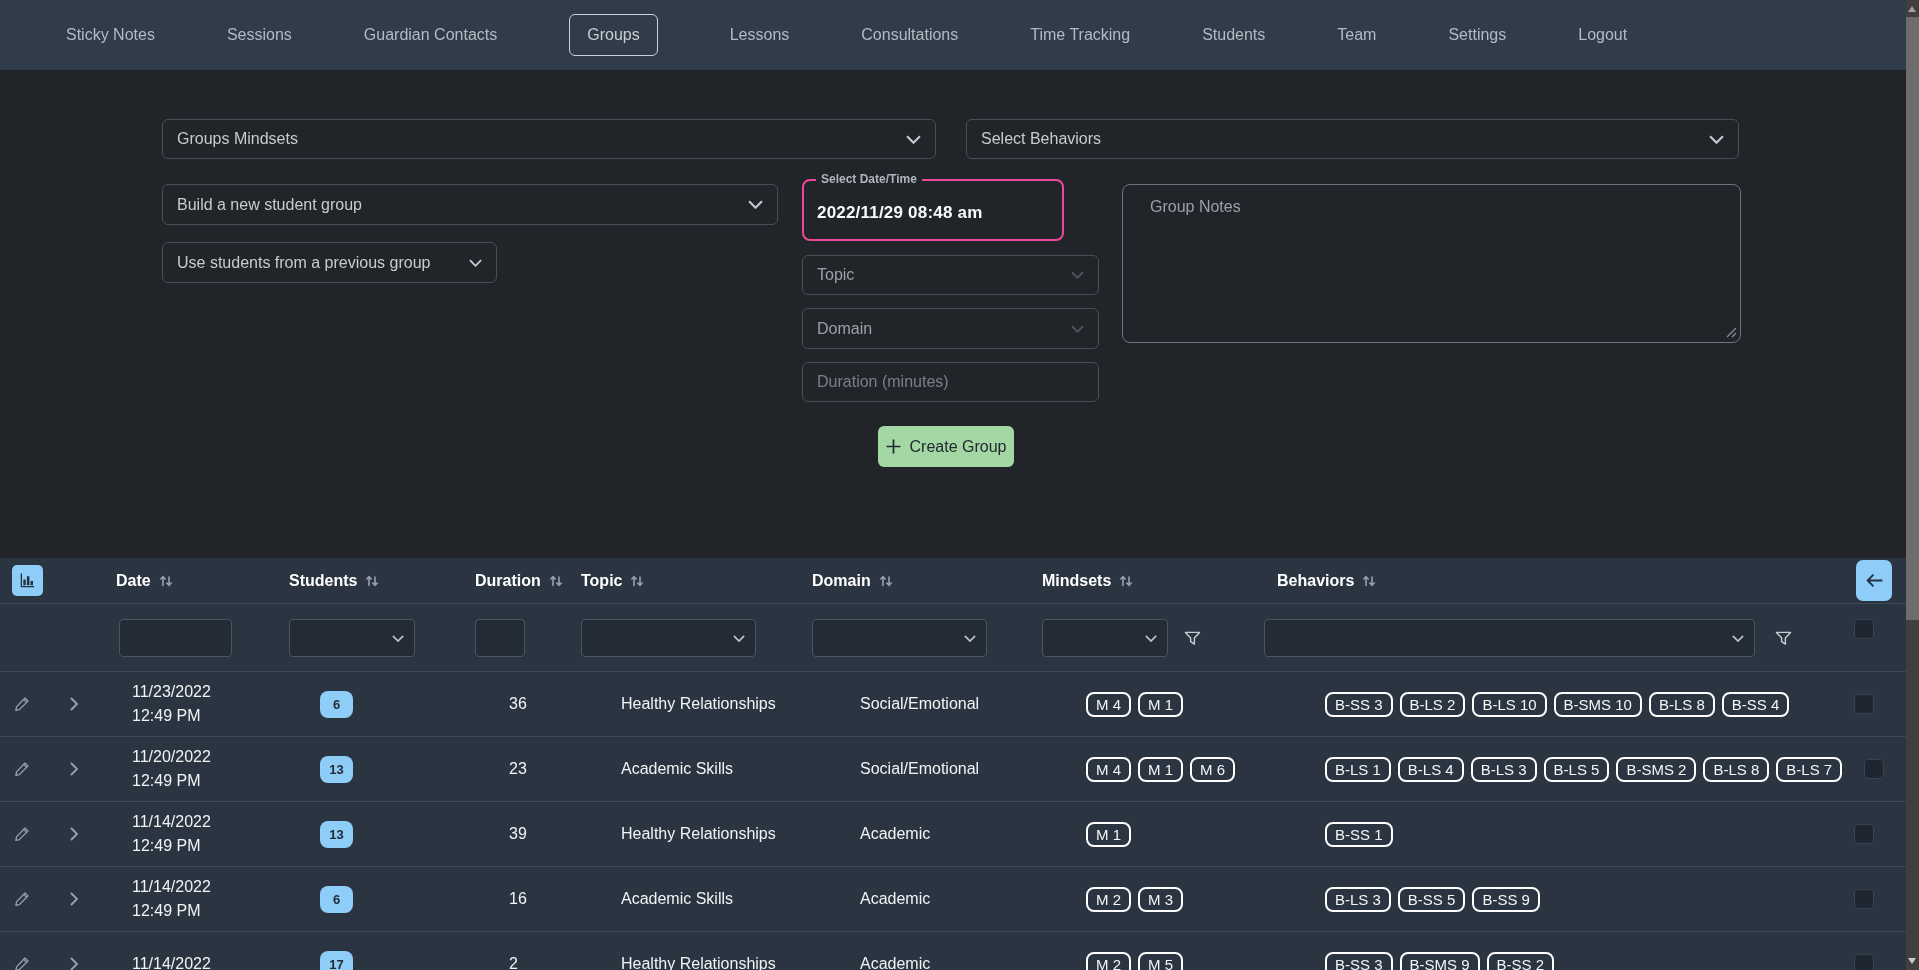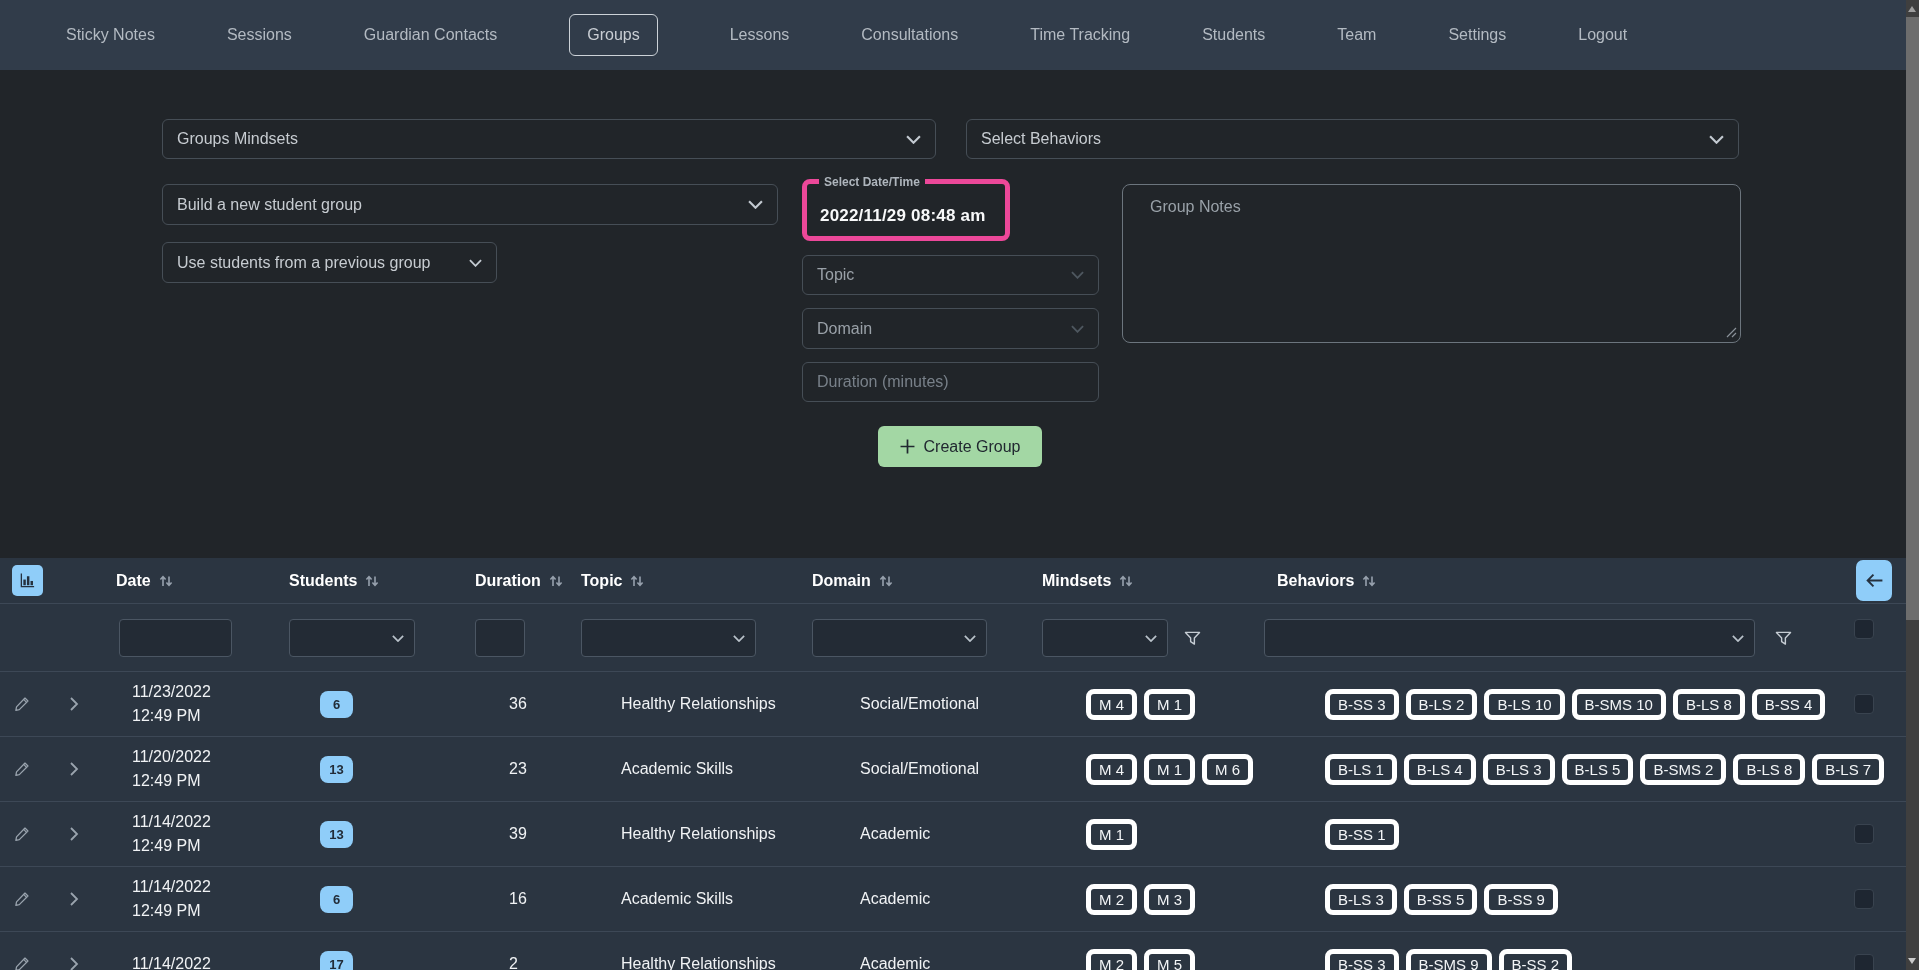--- a/index.html
+++ b/index.html
@@ -41,8 +41,8 @@
   .sel-domain    { left:802px;  top:308px; width:297px; height:41px; }
 
   .datetime-field {
-    position:absolute; left:802px; top:179px; width:208px; height:62px;
-    border:5px solid #ec4899; border-radius:8px;
+    position:absolute; left:802px; top:179px; width:262px; height:62px;
+    border:2px solid #ec4899; border-radius:8px;
   }
   .datetime-label {
     position:absolute; top:-9px; left:12px; background:#212529; padding:0 5px;

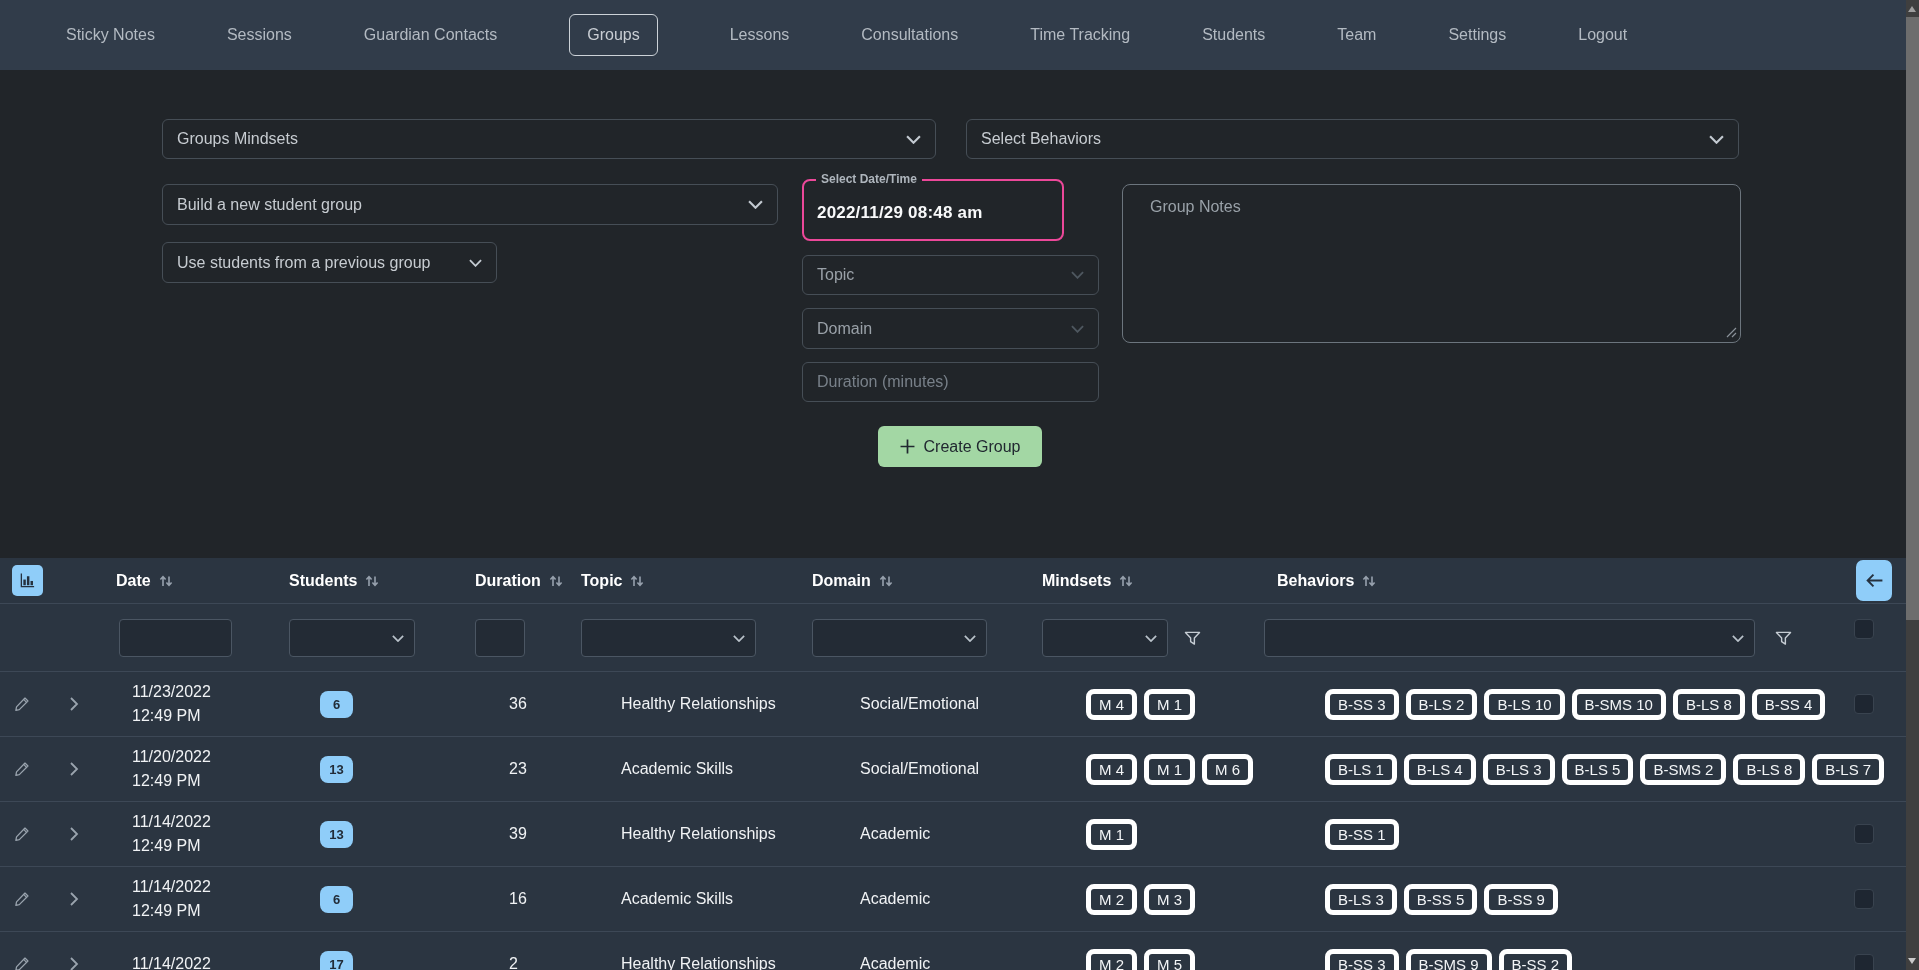--- a/index.html
+++ b/index.html
@@ -72,7 +72,7 @@
   .resize-handle { position:absolute; right:4px; bottom:5px; }
 
   .btn-create {
-    position:absolute; left:878px; top:426px; width:164px; height:41px;
+    position:absolute; left:878px; top:426px; width:136px; height:41px;
     background:#a3d7a4; color:#212830; border:none; border-radius:6px;
     display:flex; align-items:center; justify-content:center; gap:9px;
     font-size:16px; font-family:"Liberation Sans", sans-serif; cursor:pointer;

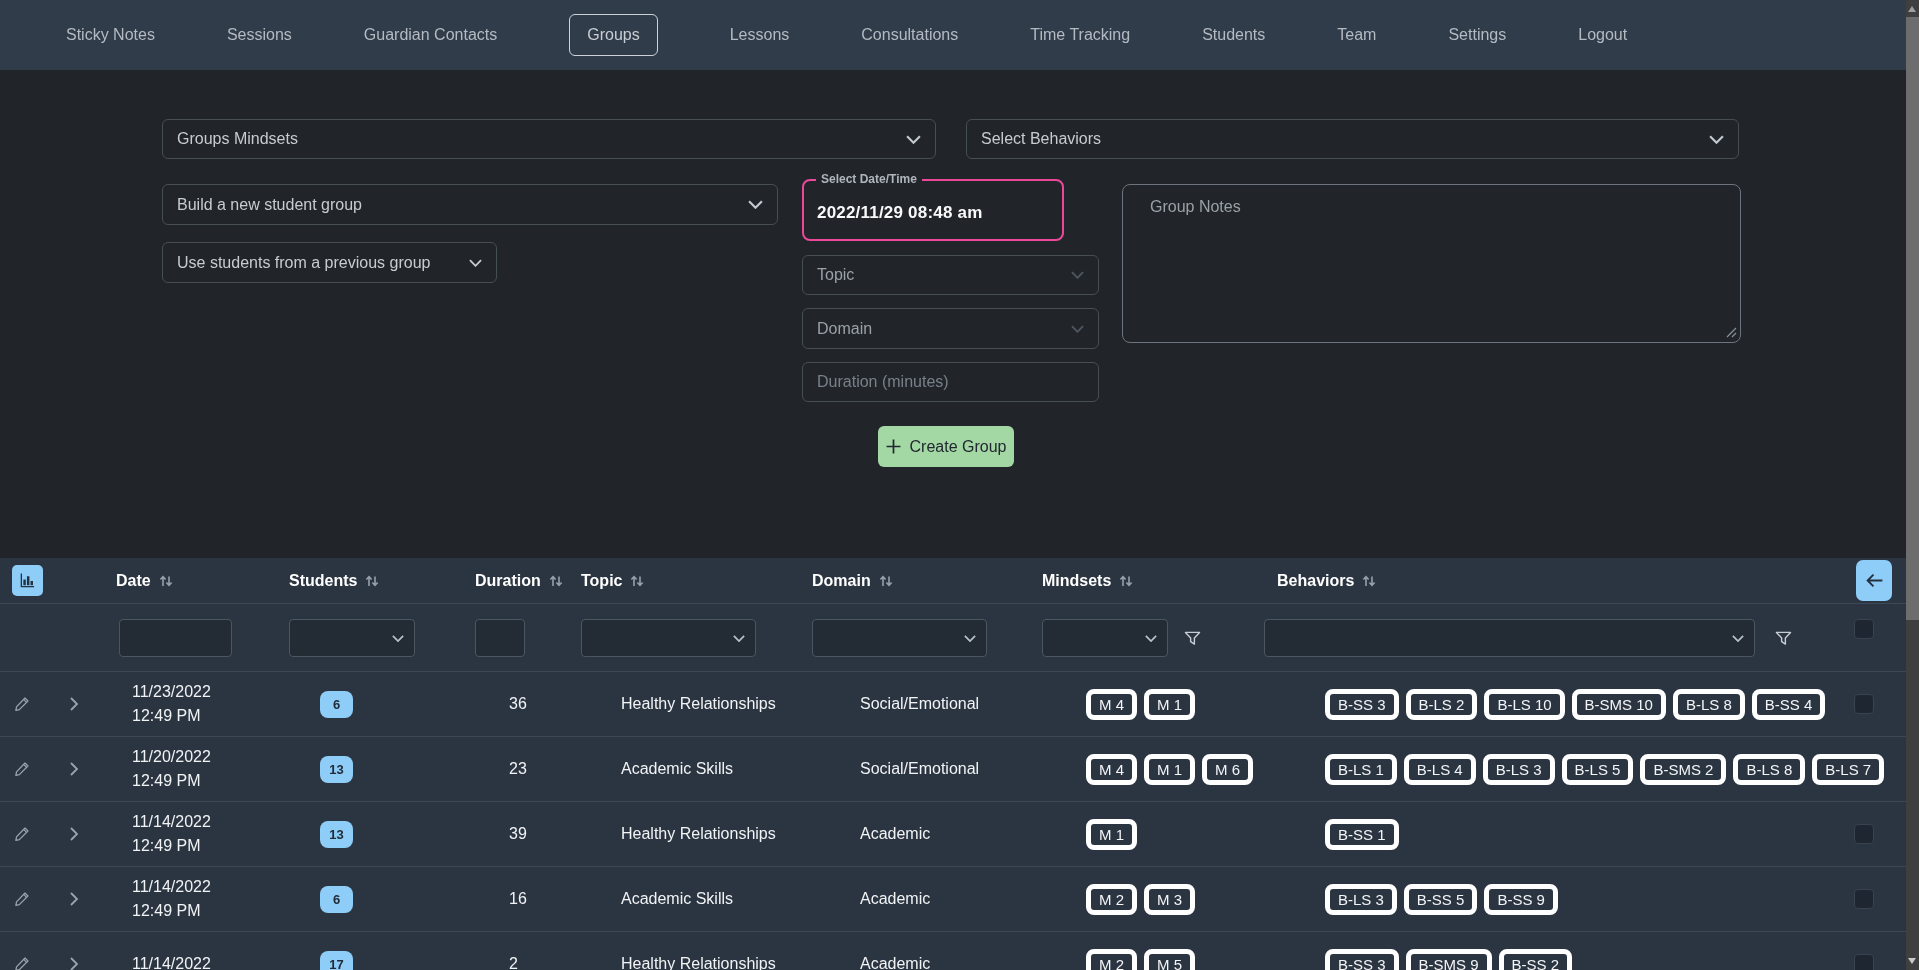--- a/index.html
+++ b/index.html
@@ -157,7 +157,7 @@
   .c-duration { padding-left:2px; }
   .chips { display:flex; gap:7px; align-items:center; }
   .chip {
-    border:5px solid #ffffff; border-radius:8px; padding:2px 8px;
+    border:2px solid #ffffff; border-radius:8px; padding:2px 8px;
     font-size:15px; color:#f3f5f7; white-space:nowrap;
   }
 

